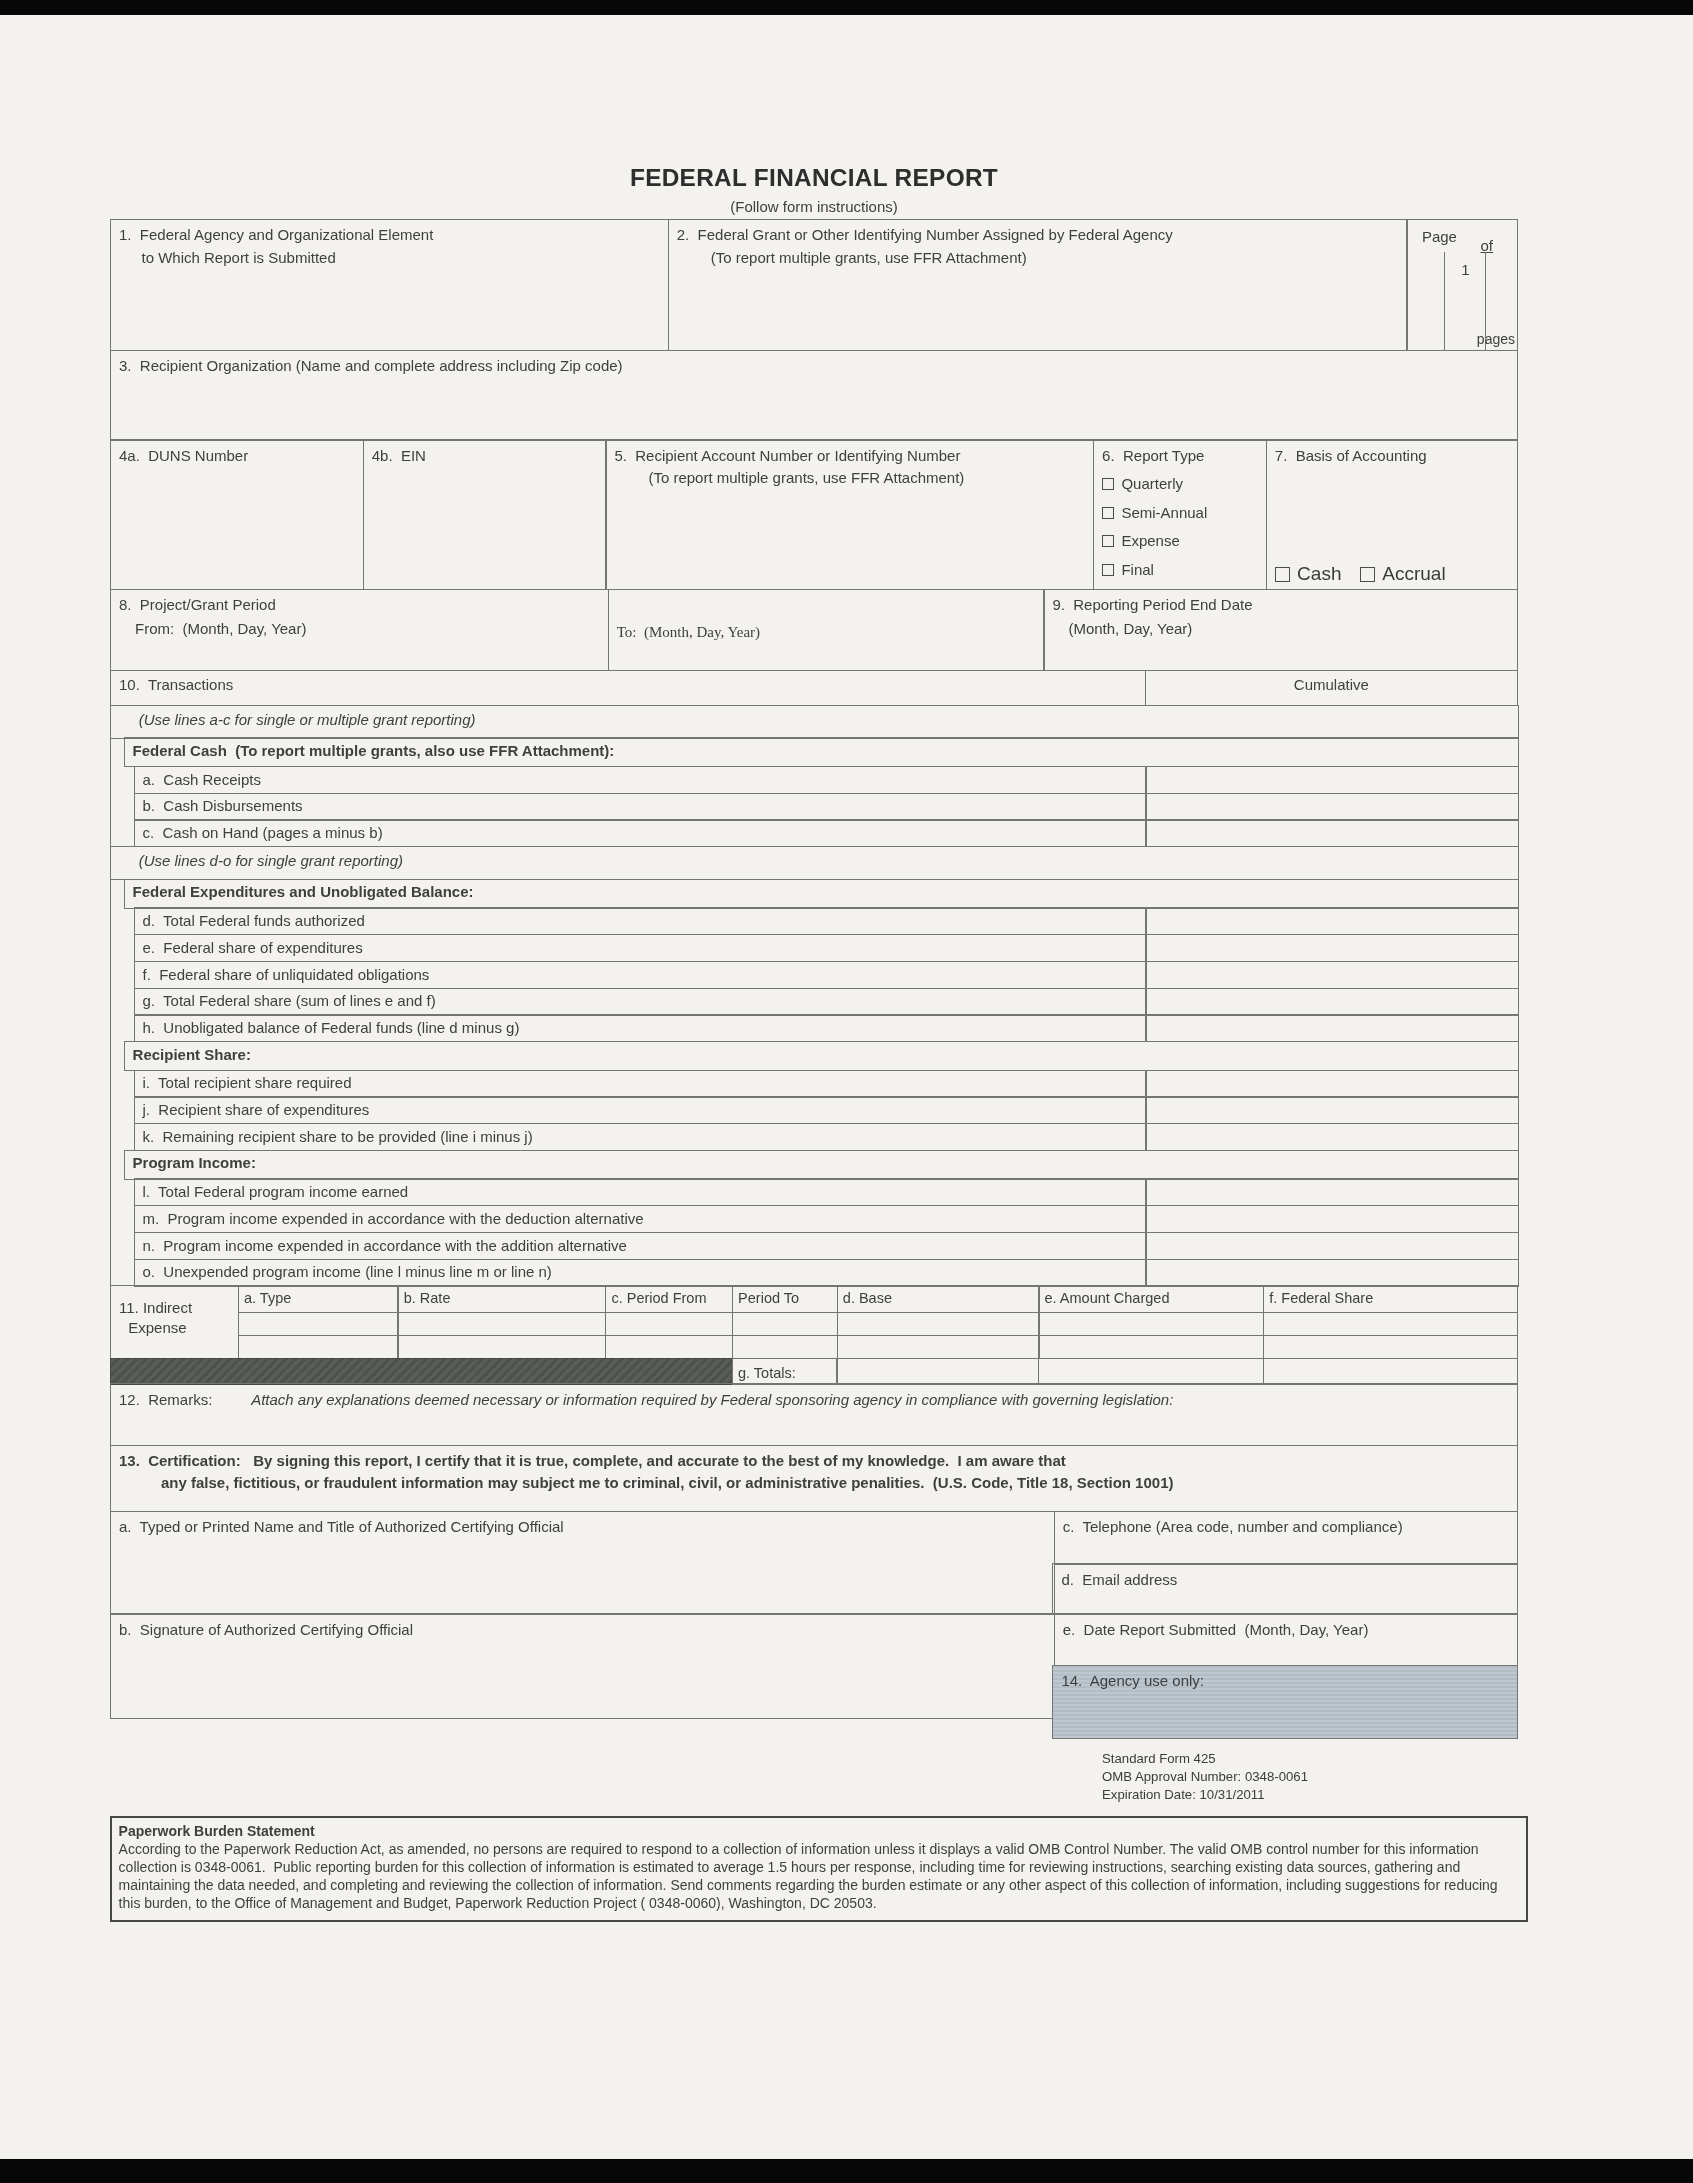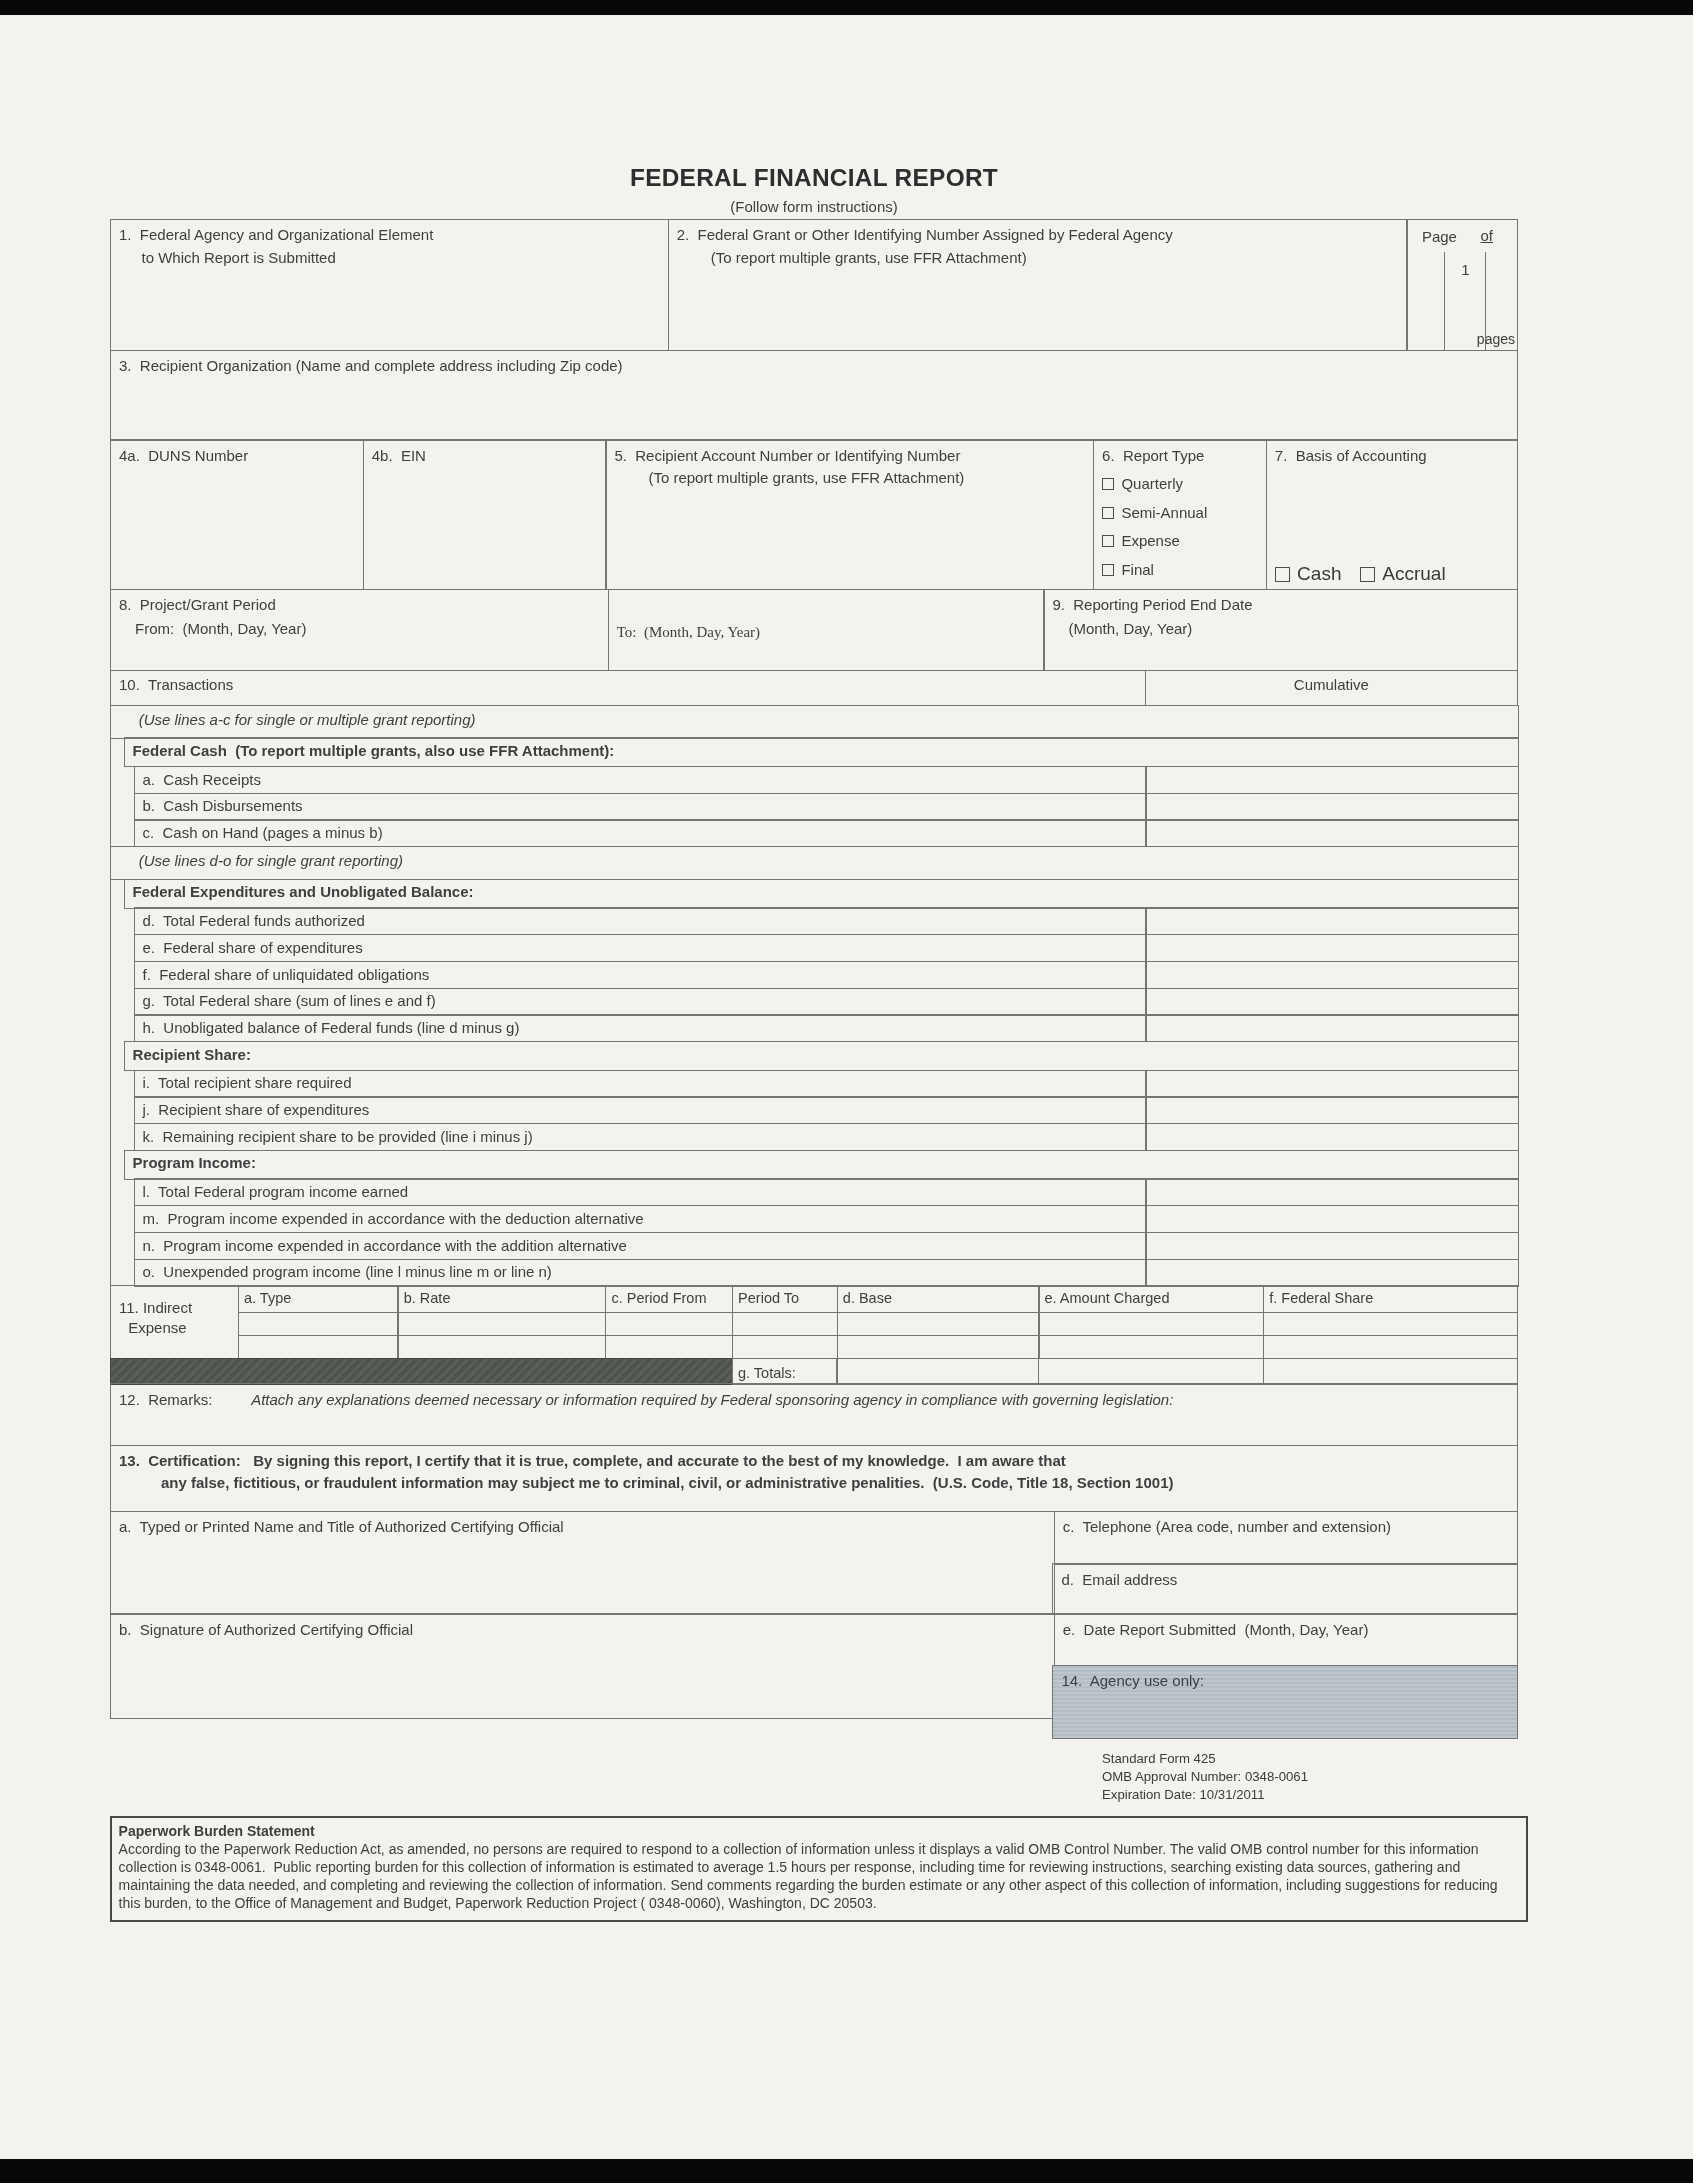--- a/index.html
+++ b/index.html
@@ -39,7 +39,7 @@
   
   .pagecell{padding:0;}
   .pg-page{position:absolute;left:14.5px;top:6.6px;}
-  .pg-of{position:absolute;right:24px;top:6px;text-decoration:underline;}
+  .pg-of{position:absolute;right:24px;top:16px;text-decoration:underline;}
   .pg-col{position:absolute;left:37px;top:32px;bottom:0;width:42px;border-left:1.3px solid var(--bd);border-right:1.3px solid var(--bd);text-align:center;padding-top:8px;}
   .pg-pages{position:absolute;right:2px;bottom:1.3px;font-size:14px;}
 

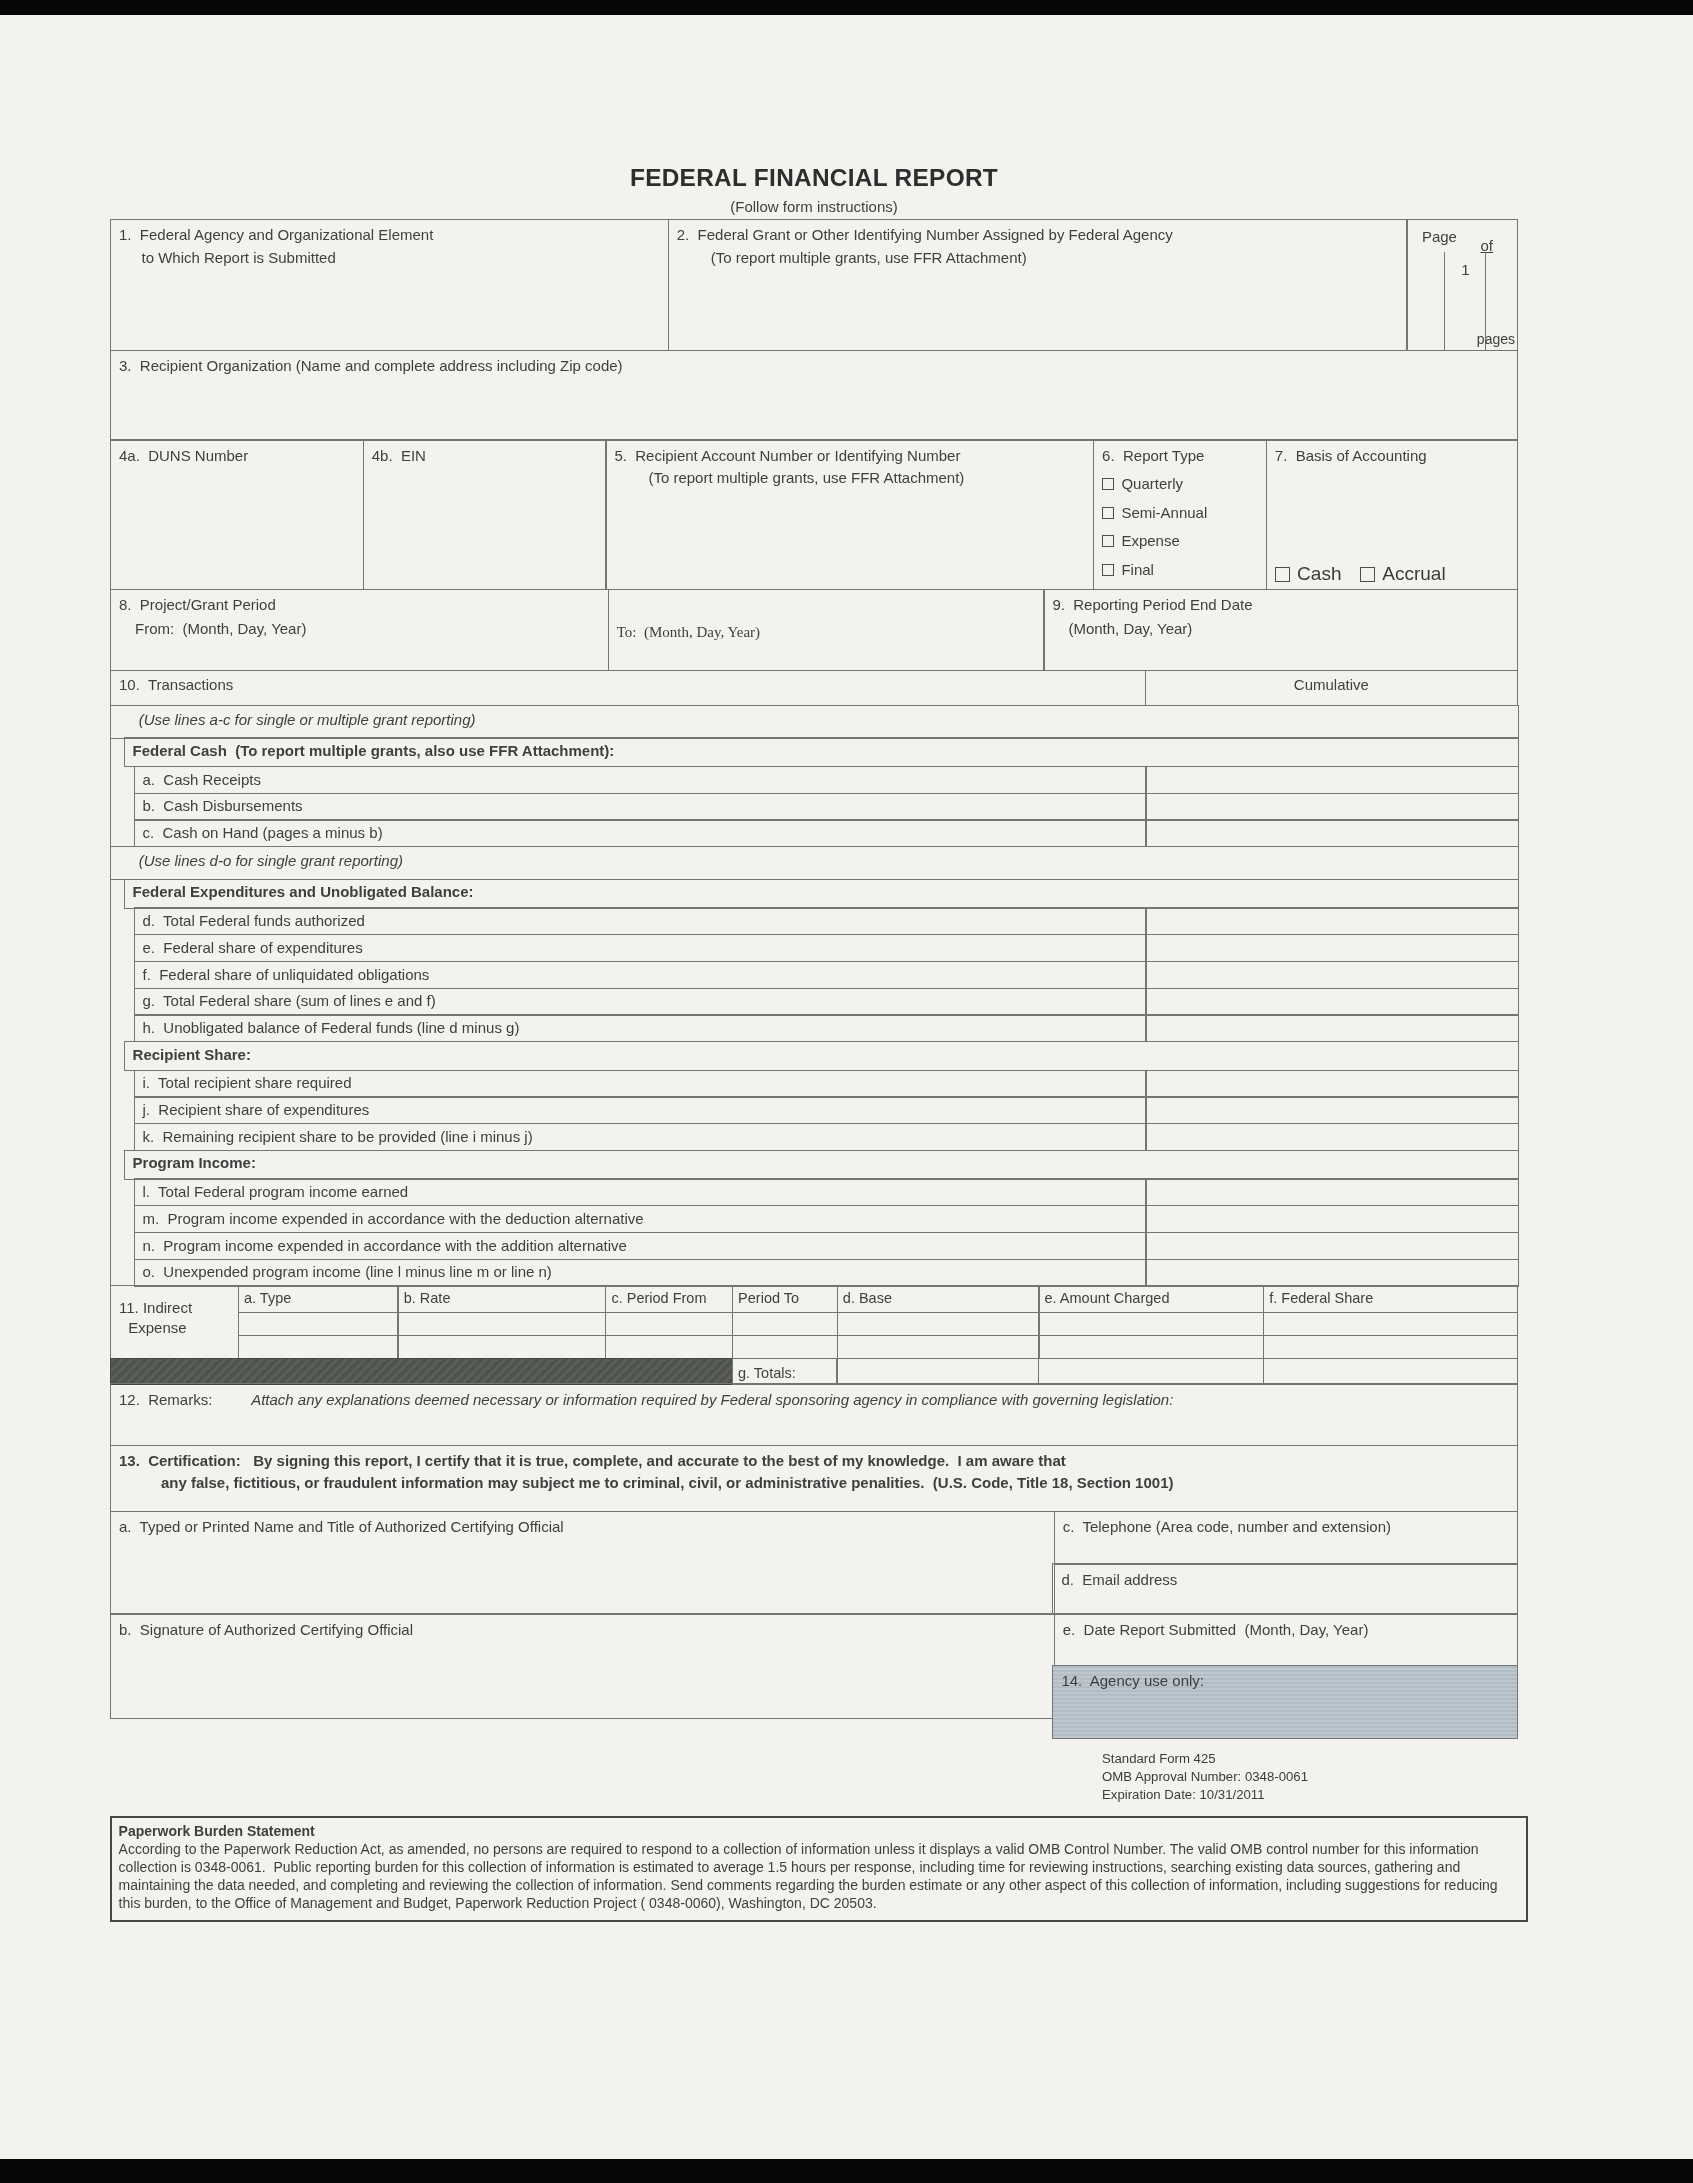--- a/index.html
+++ b/index.html
@@ -400,7 +400,7 @@
       </div>
       <div class="rightcol">
         <div class="c" style="height:54px">
-          <div class="lbl">c.  Telephone (Area code, number and extension)</div>
+          <div class="lbl">c.  Telephone (Area code, number and compliance)</div>
         </div>
         <div class="c" style="flex:1">
           <div class="lbl">d.  Email address</div>

